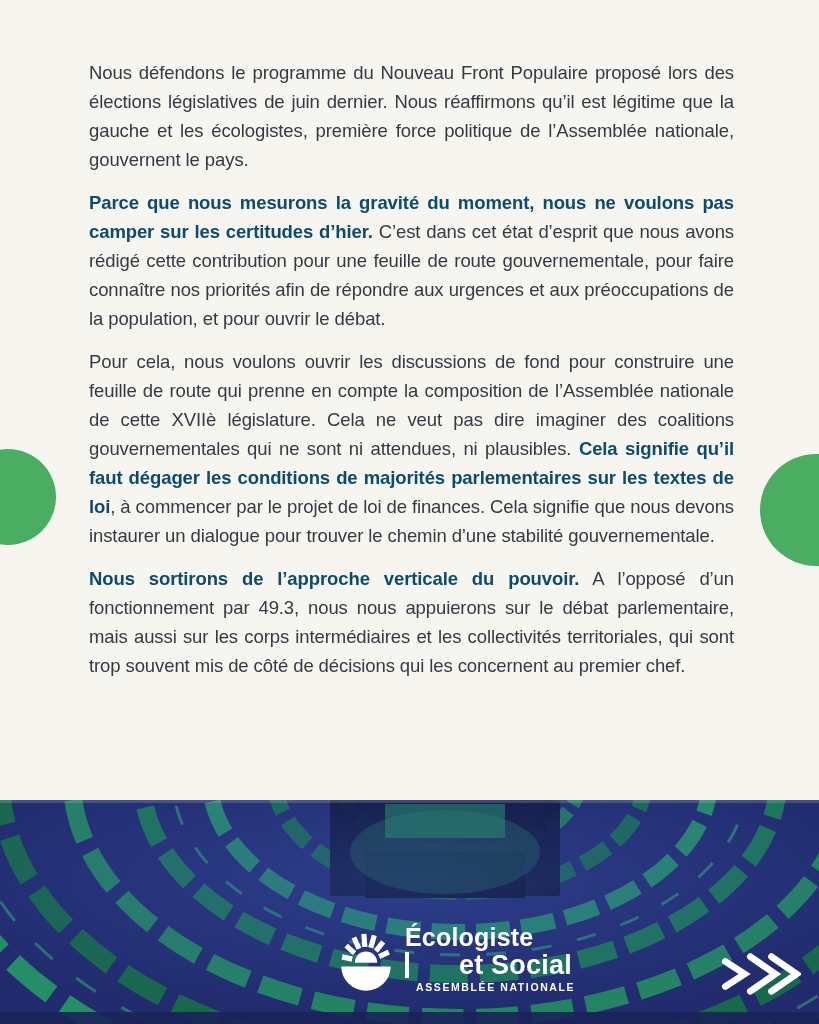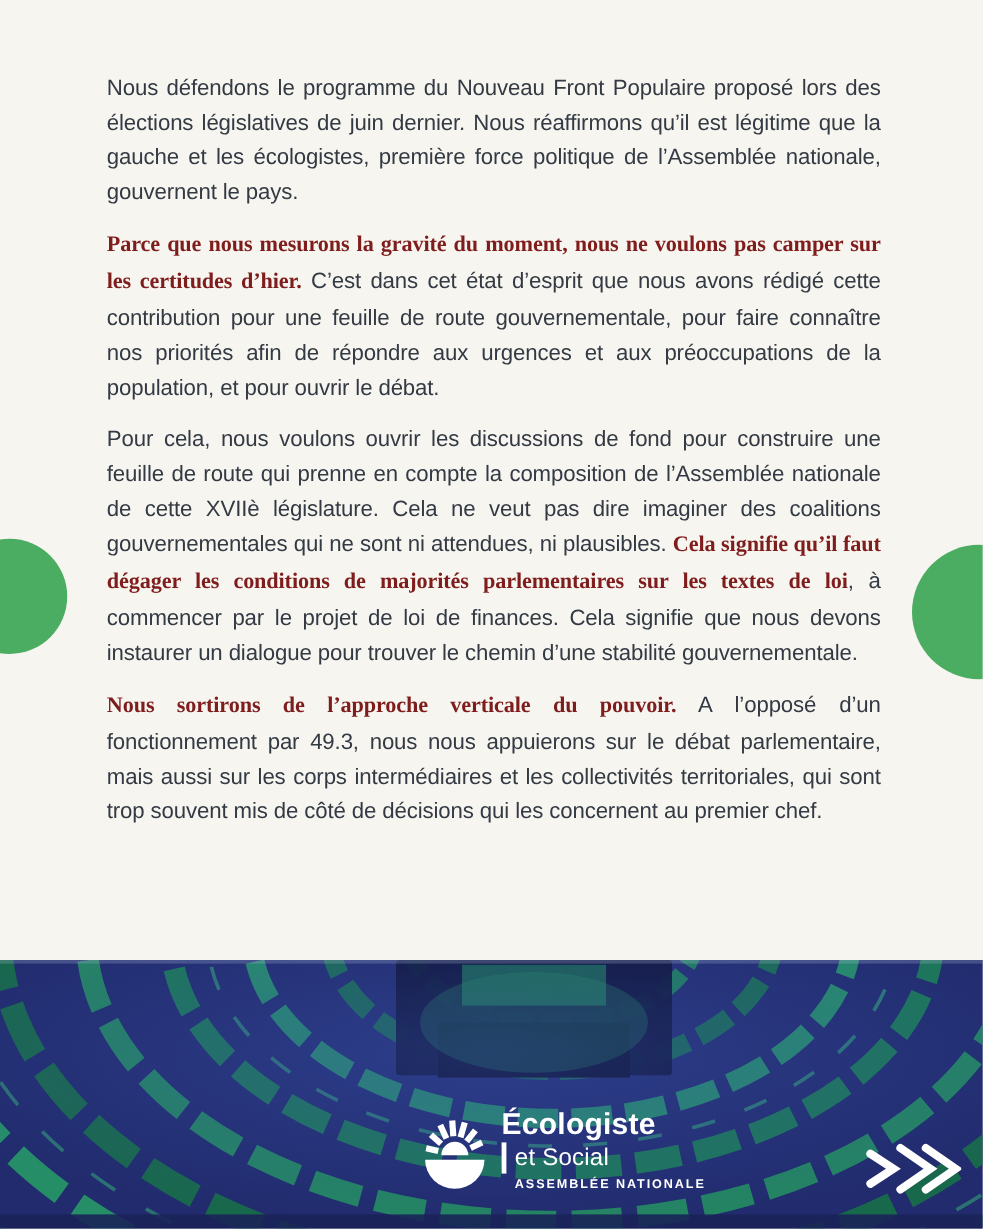--- a/index.html
+++ b/index.html
@@ -24,7 +24,7 @@
     letter-spacing:-0.1px;
     font-weight:500;
   }
-  .seg-teal   { color:#7f1d1d; font-weight:700;font-family:Liberation Serif, serif; }
+  .seg-teal   { color:#0c4a6e; font-weight:700; }
   .seg-purple { color:#7b5ed6; font-weight:700; }
   
   .circle { position:absolute; border-radius:50%; background:#4bad62; }

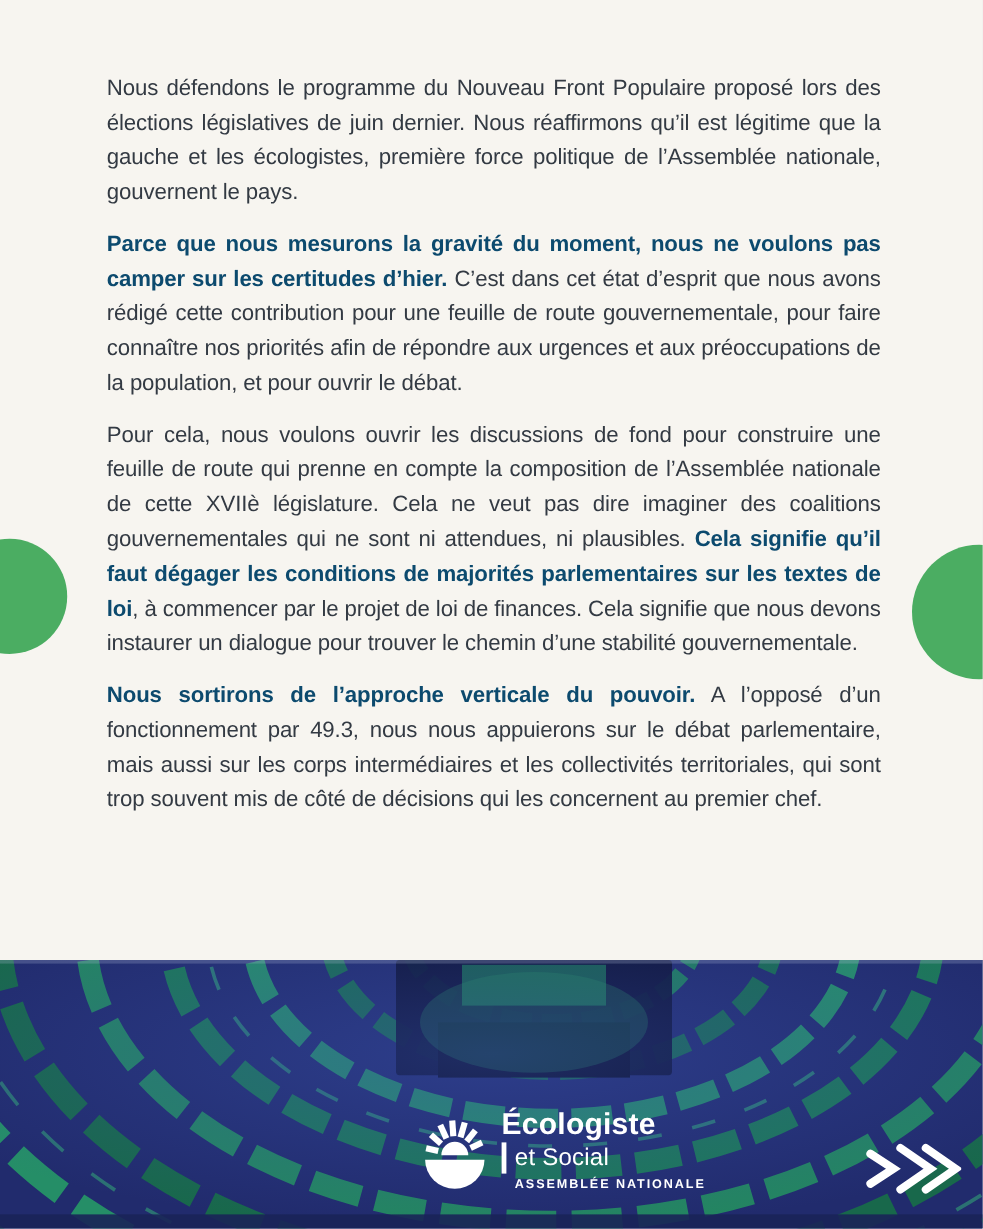--- a/index.html
+++ b/index.html
@@ -38,7 +38,7 @@
   .footer svg.scene { position:absolute; inset:0; display:block; }
   
   .logo {
-    position:absolute; left:351px; top:124px;
+    position:absolute; left:338px; top:124px;
     display:flex; align-items:flex-start; gap:11px;
     color:#ffffff;
   }

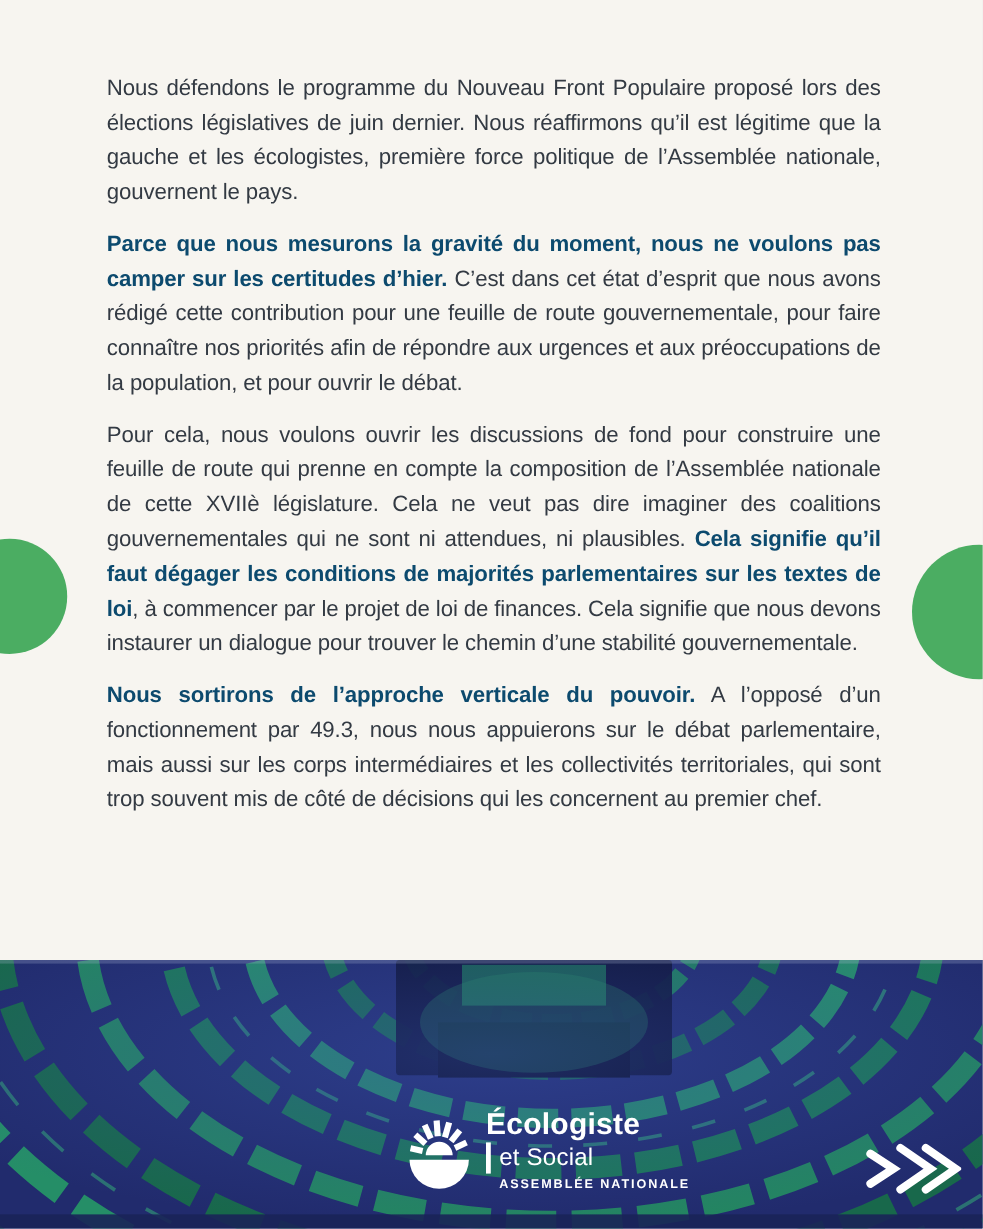--- a/index.html
+++ b/index.html
@@ -47,7 +47,7 @@
   .logo-line1 { font-size:25px; font-weight:700; line-height:26px; letter-spacing:0.2px; }
   .logo-line2 { display:flex; align-items:center; gap:7px; margin-top:2px; }
   .logo-bar   { width:4px; height:26px; background:#ffffff; }
-  .logo-line2-text { font-size:20px; font-weight:400; line-height:26px; letter-spacing:0.2px; }
+  .logo-line2-text { font-size:27px; font-weight:700; line-height:26px; letter-spacing:0.2px;margin-left:43px; }
   .logo-sub {
     margin-top:3px; margin-left:11px;
     font-size:10.5px; font-weight:600;

